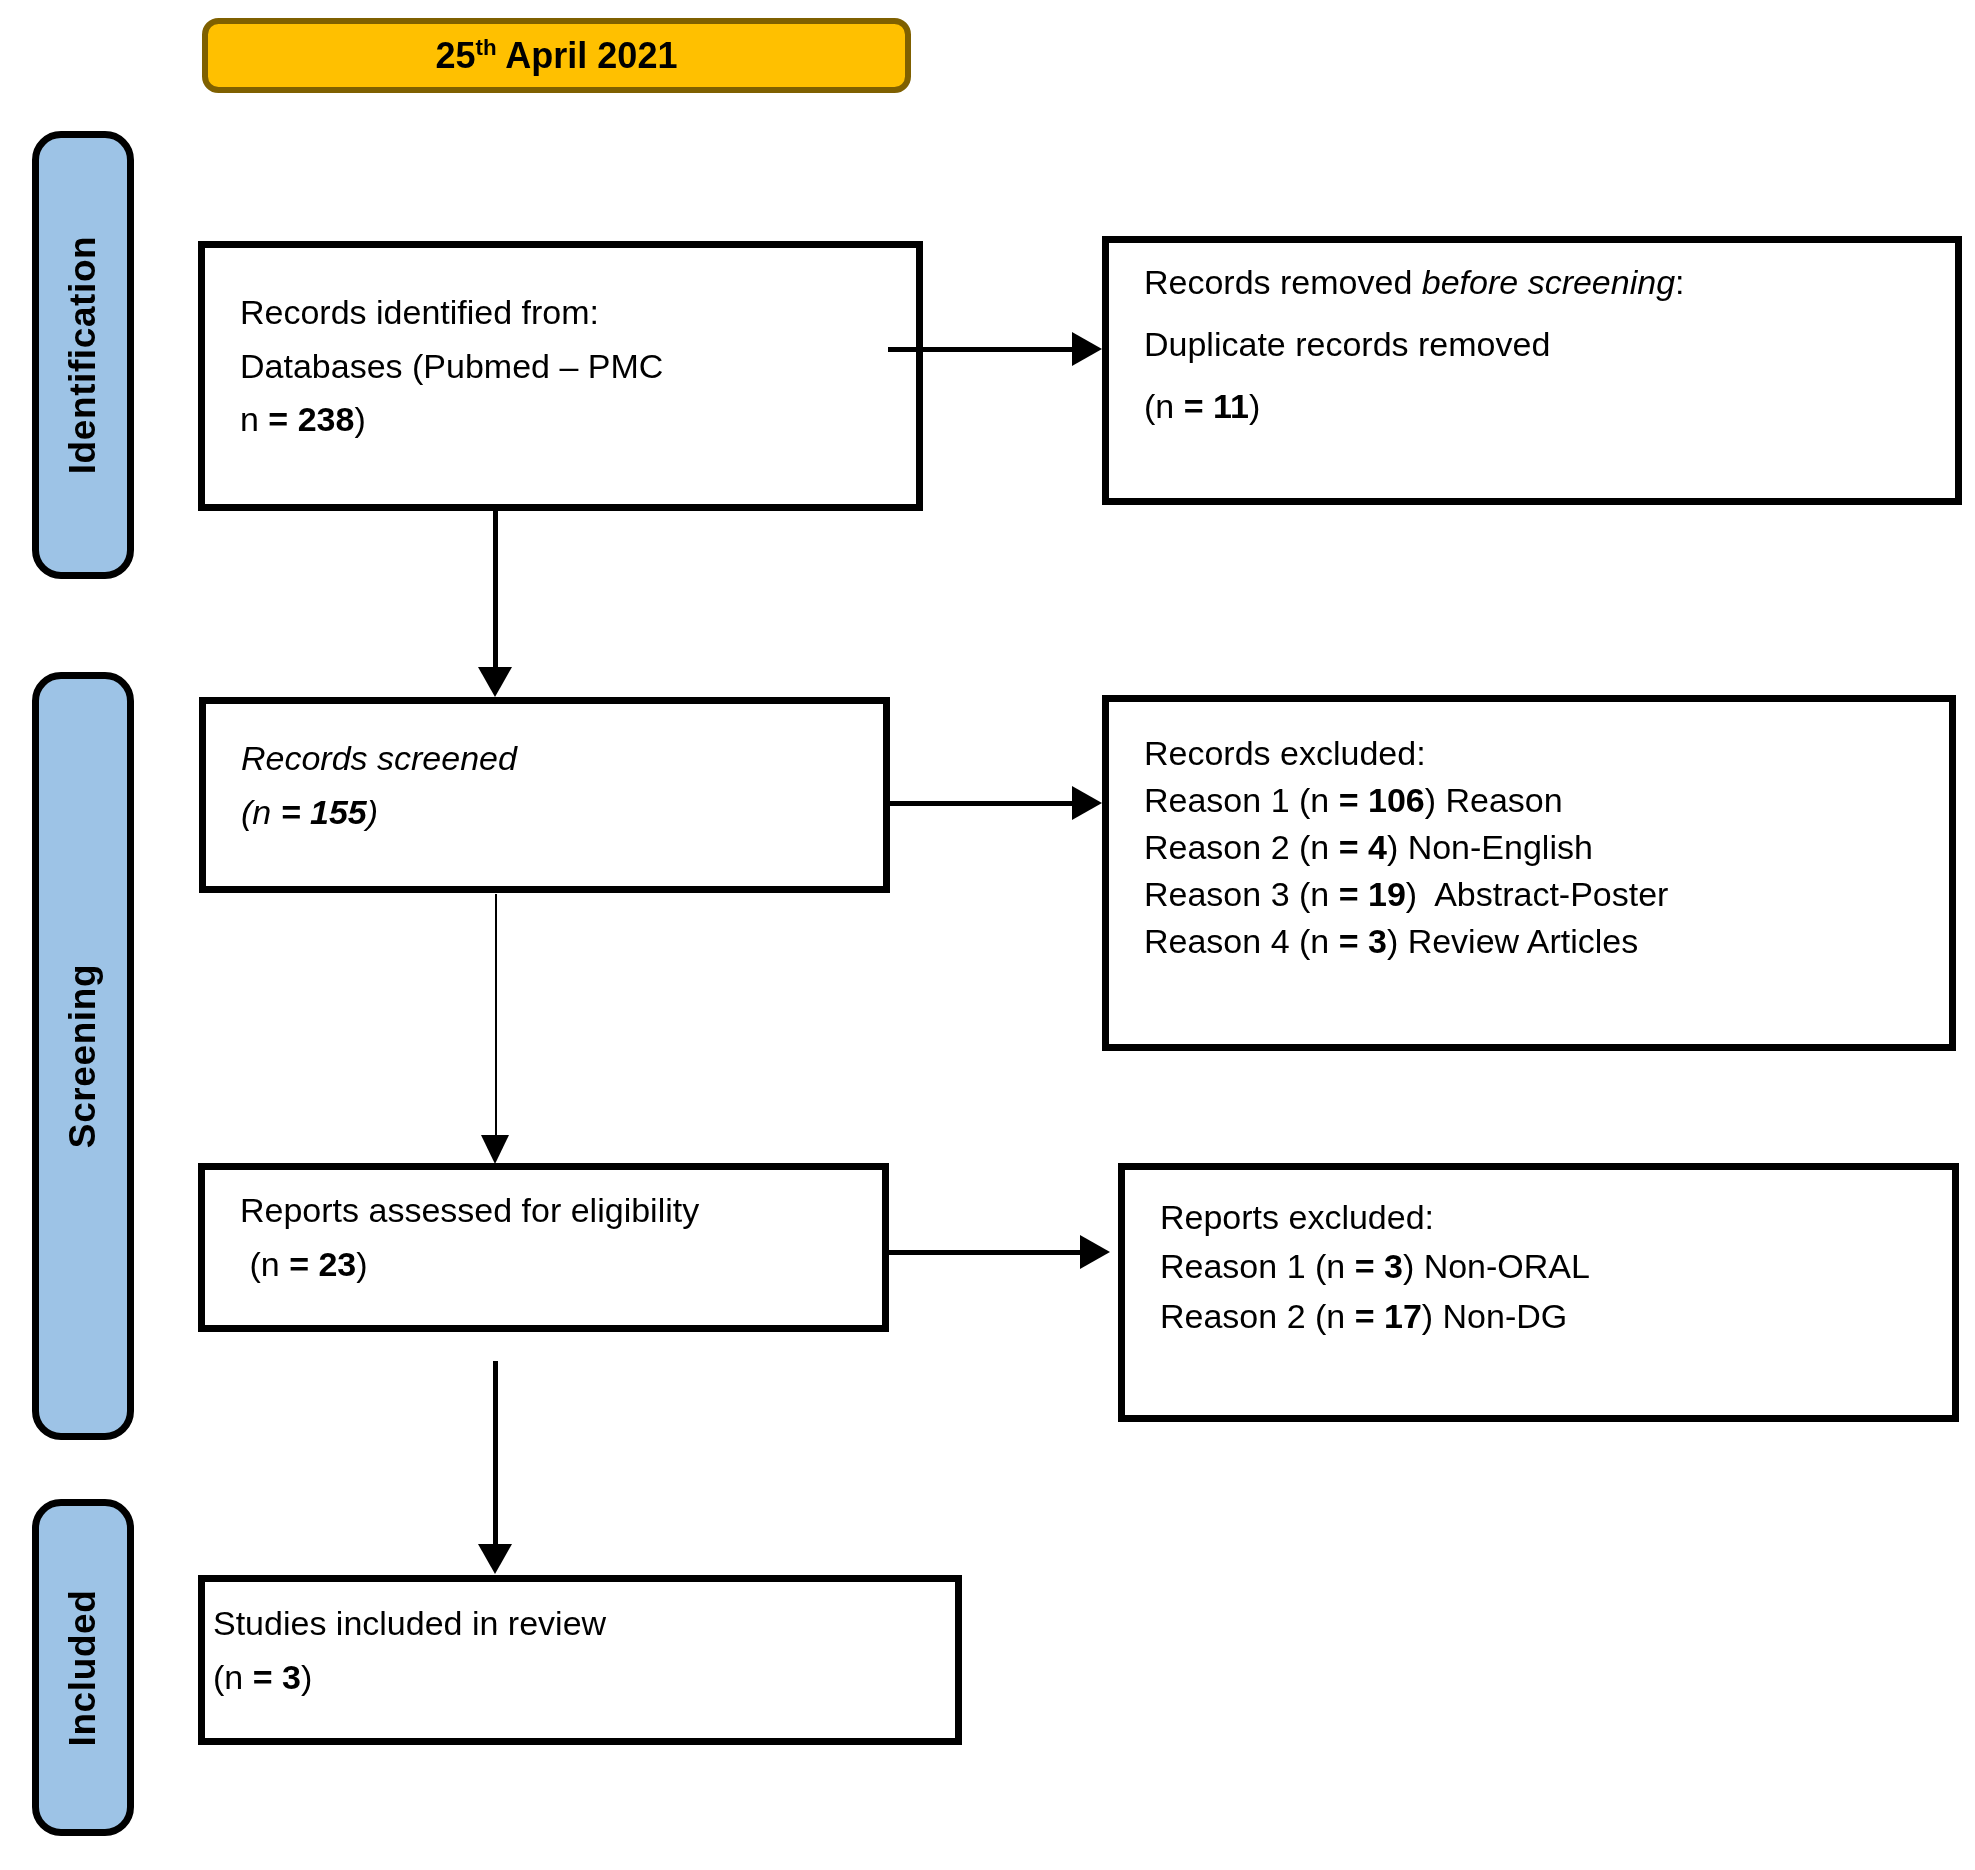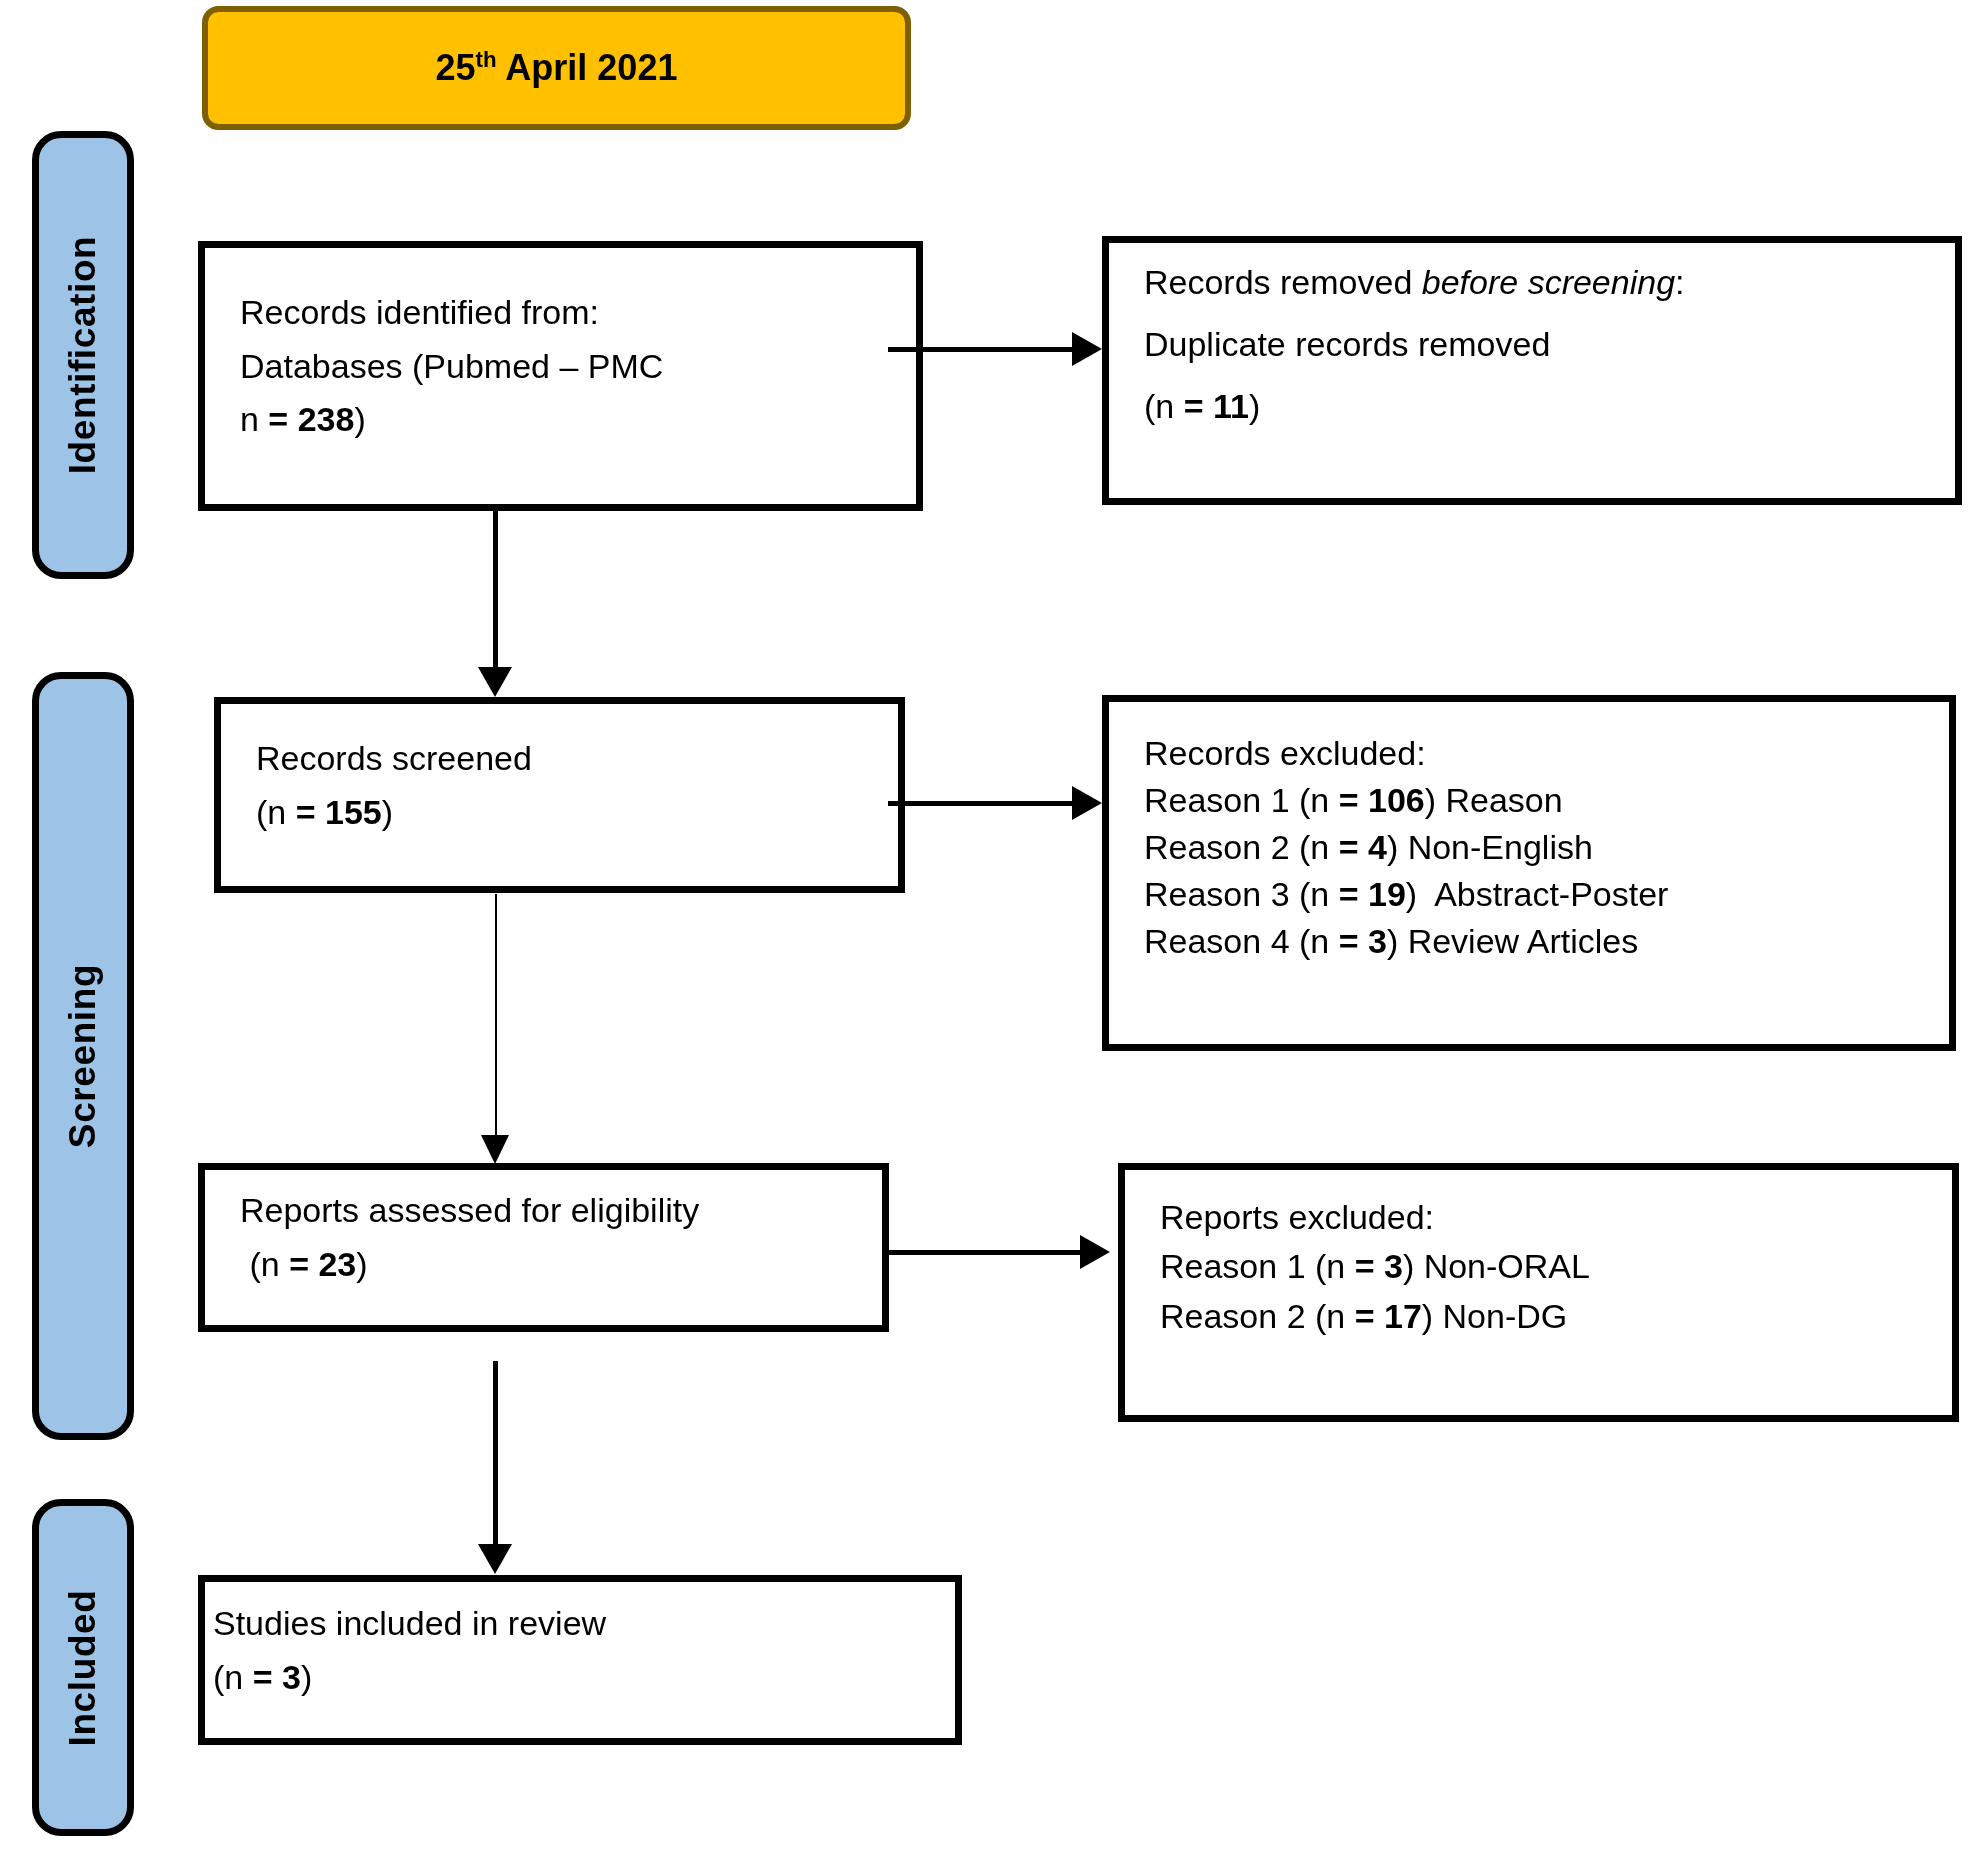--- a/index.html
+++ b/index.html
@@ -20,7 +20,7 @@
   }
   
   .banner{
-    position:absolute;left:202px;top:6px;width:709px;height:124px;
+    position:absolute;left:202px;top:18px;width:709px;height:75px;
     background:var(--banner-fill);
     border:6.4px solid var(--banner-border);
     border-radius:16.5px;

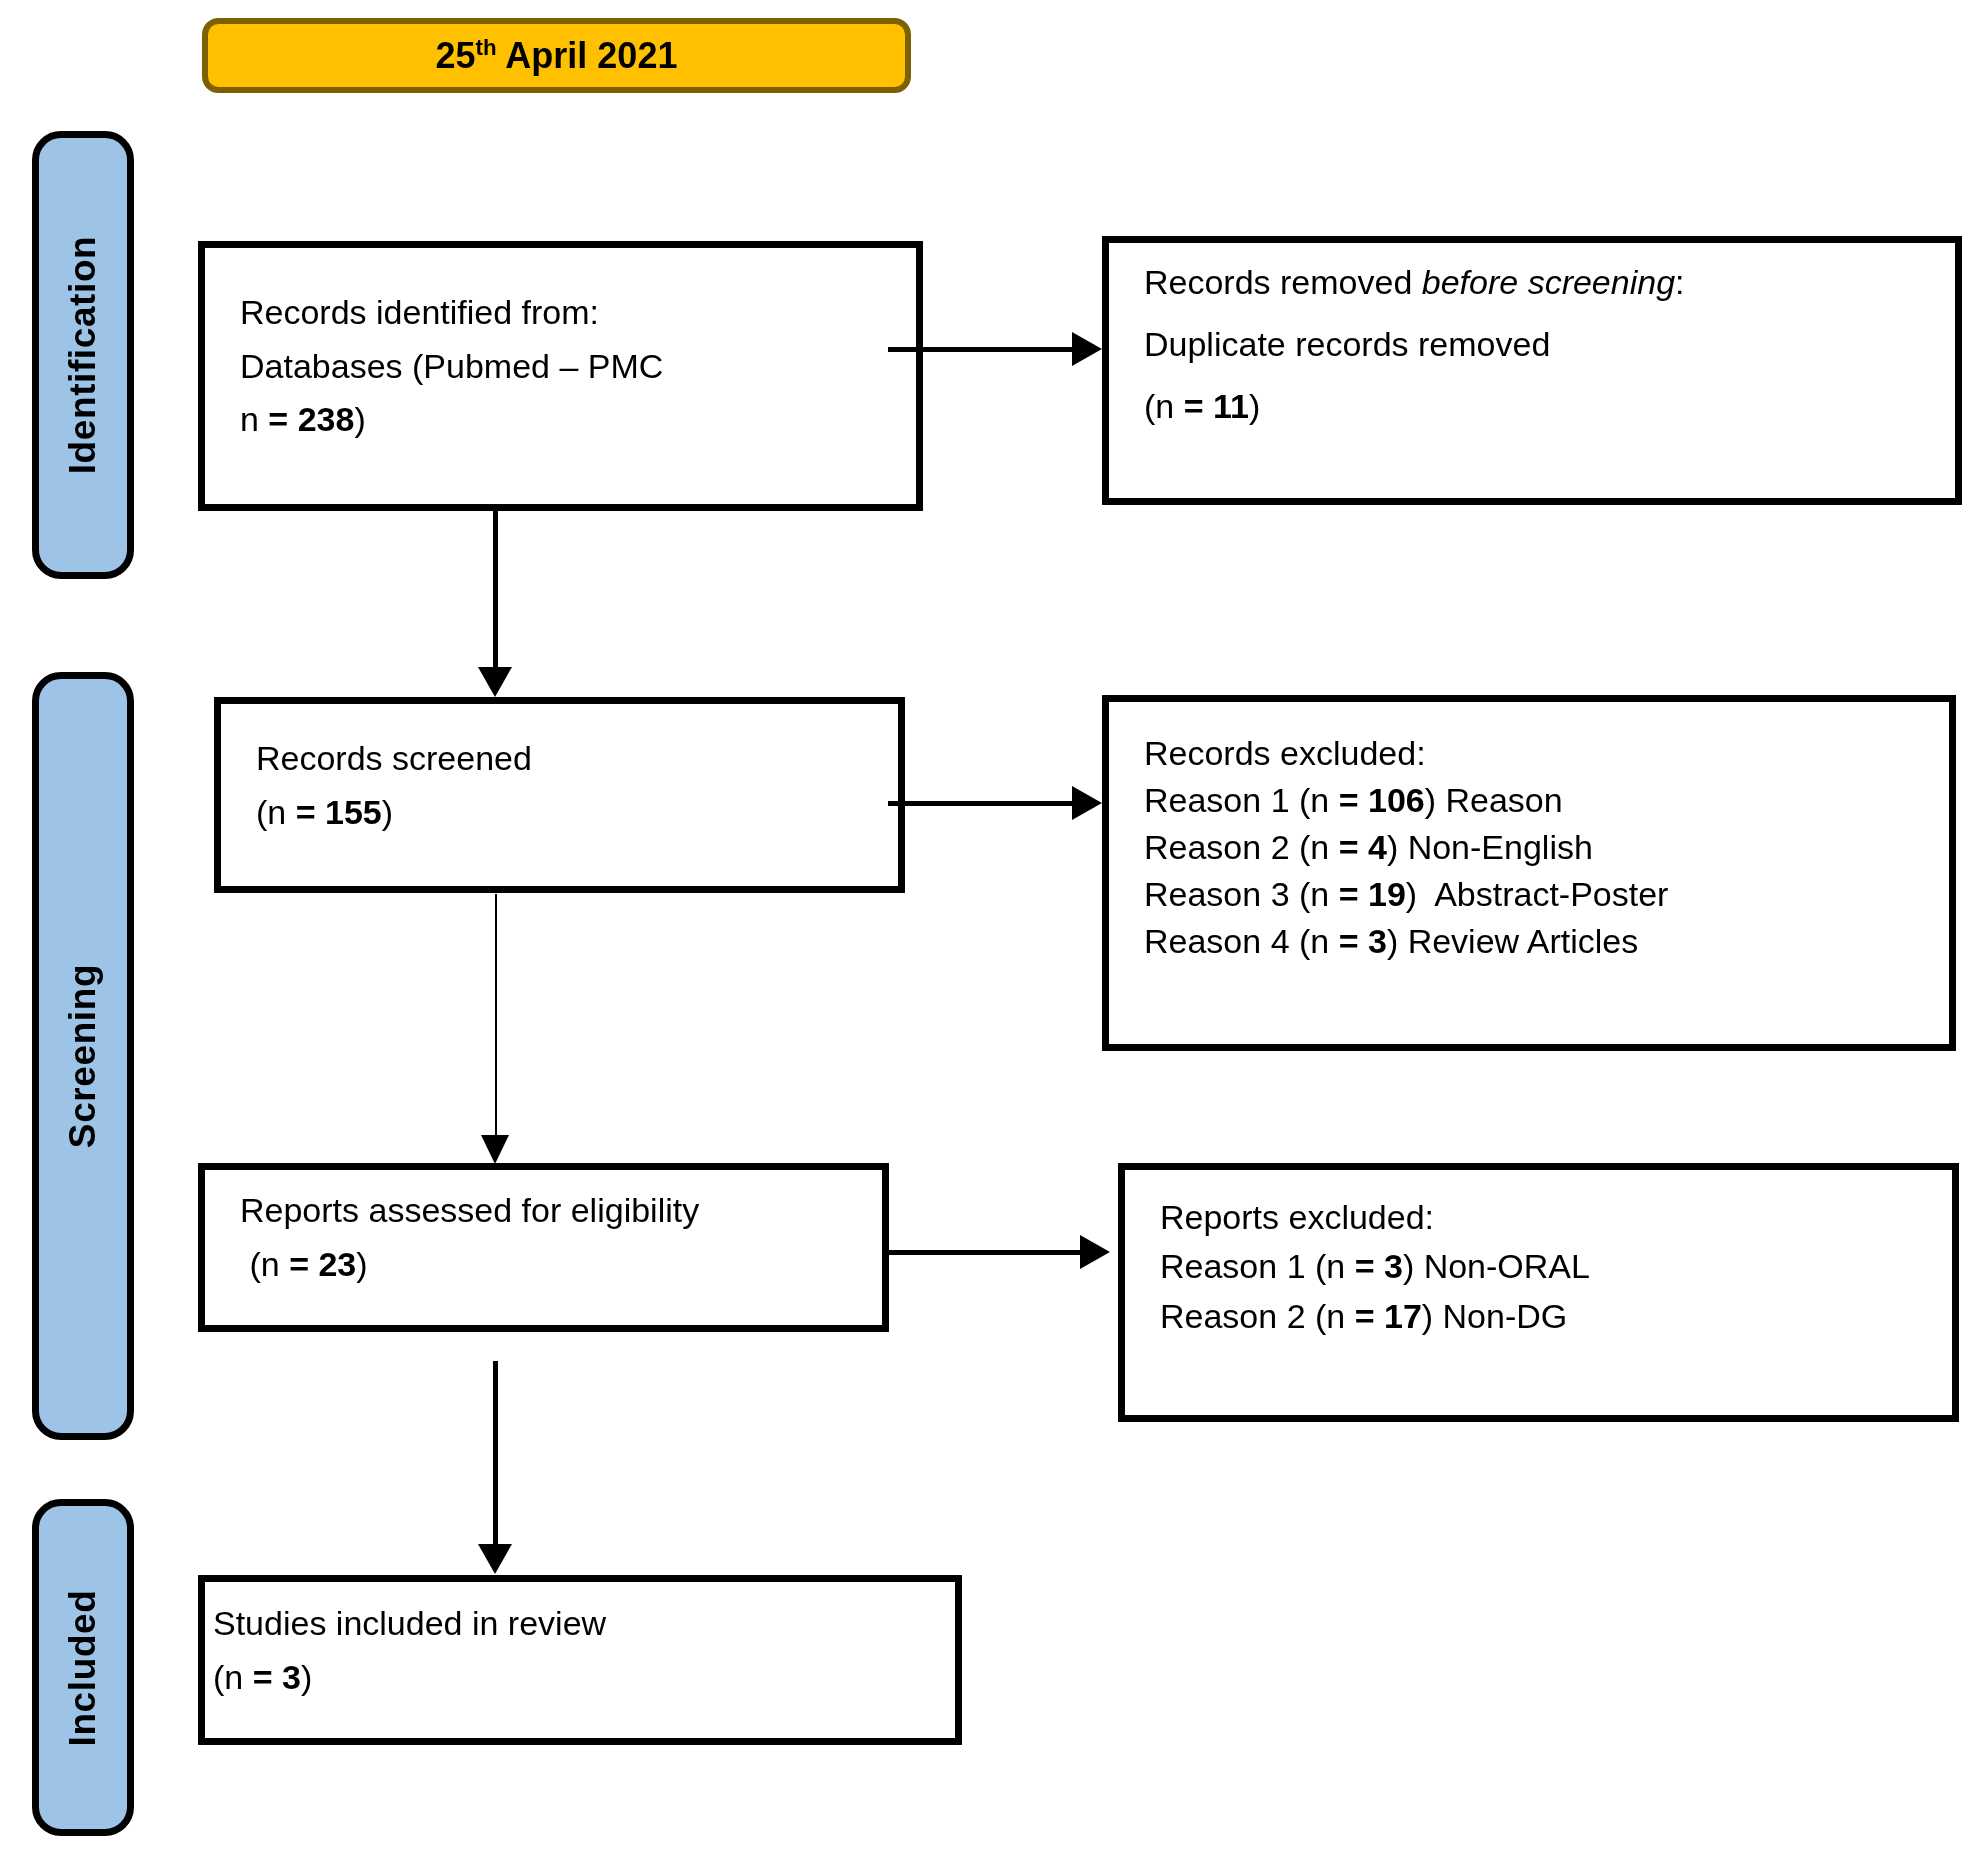--- a/index.html
+++ b/index.html
@@ -61,7 +61,7 @@
   .flowbox.mid{line-height:1.45;margin-left:8px;}
   #box-identified{left:198px;top:241px;width:725px;height:270px;}
   #box-removed{left:1102px;top:236px;width:860px;height:269px;gap:8px;}
-  #box-screened{left:214px;top:697px;width:691px;height:196px;}
+  #box-screened{left:199px;top:697px;width:691px;height:196px;font-style:italic;}
   #box-records-excluded{left:1102px;top:695px;width:854px;height:356px;}
   #box-assessed{left:198px;top:1163px;width:691px;height:169px;}
   #box-reports-excluded{left:1110px;top:1163px;width:841px;height:259px;}

